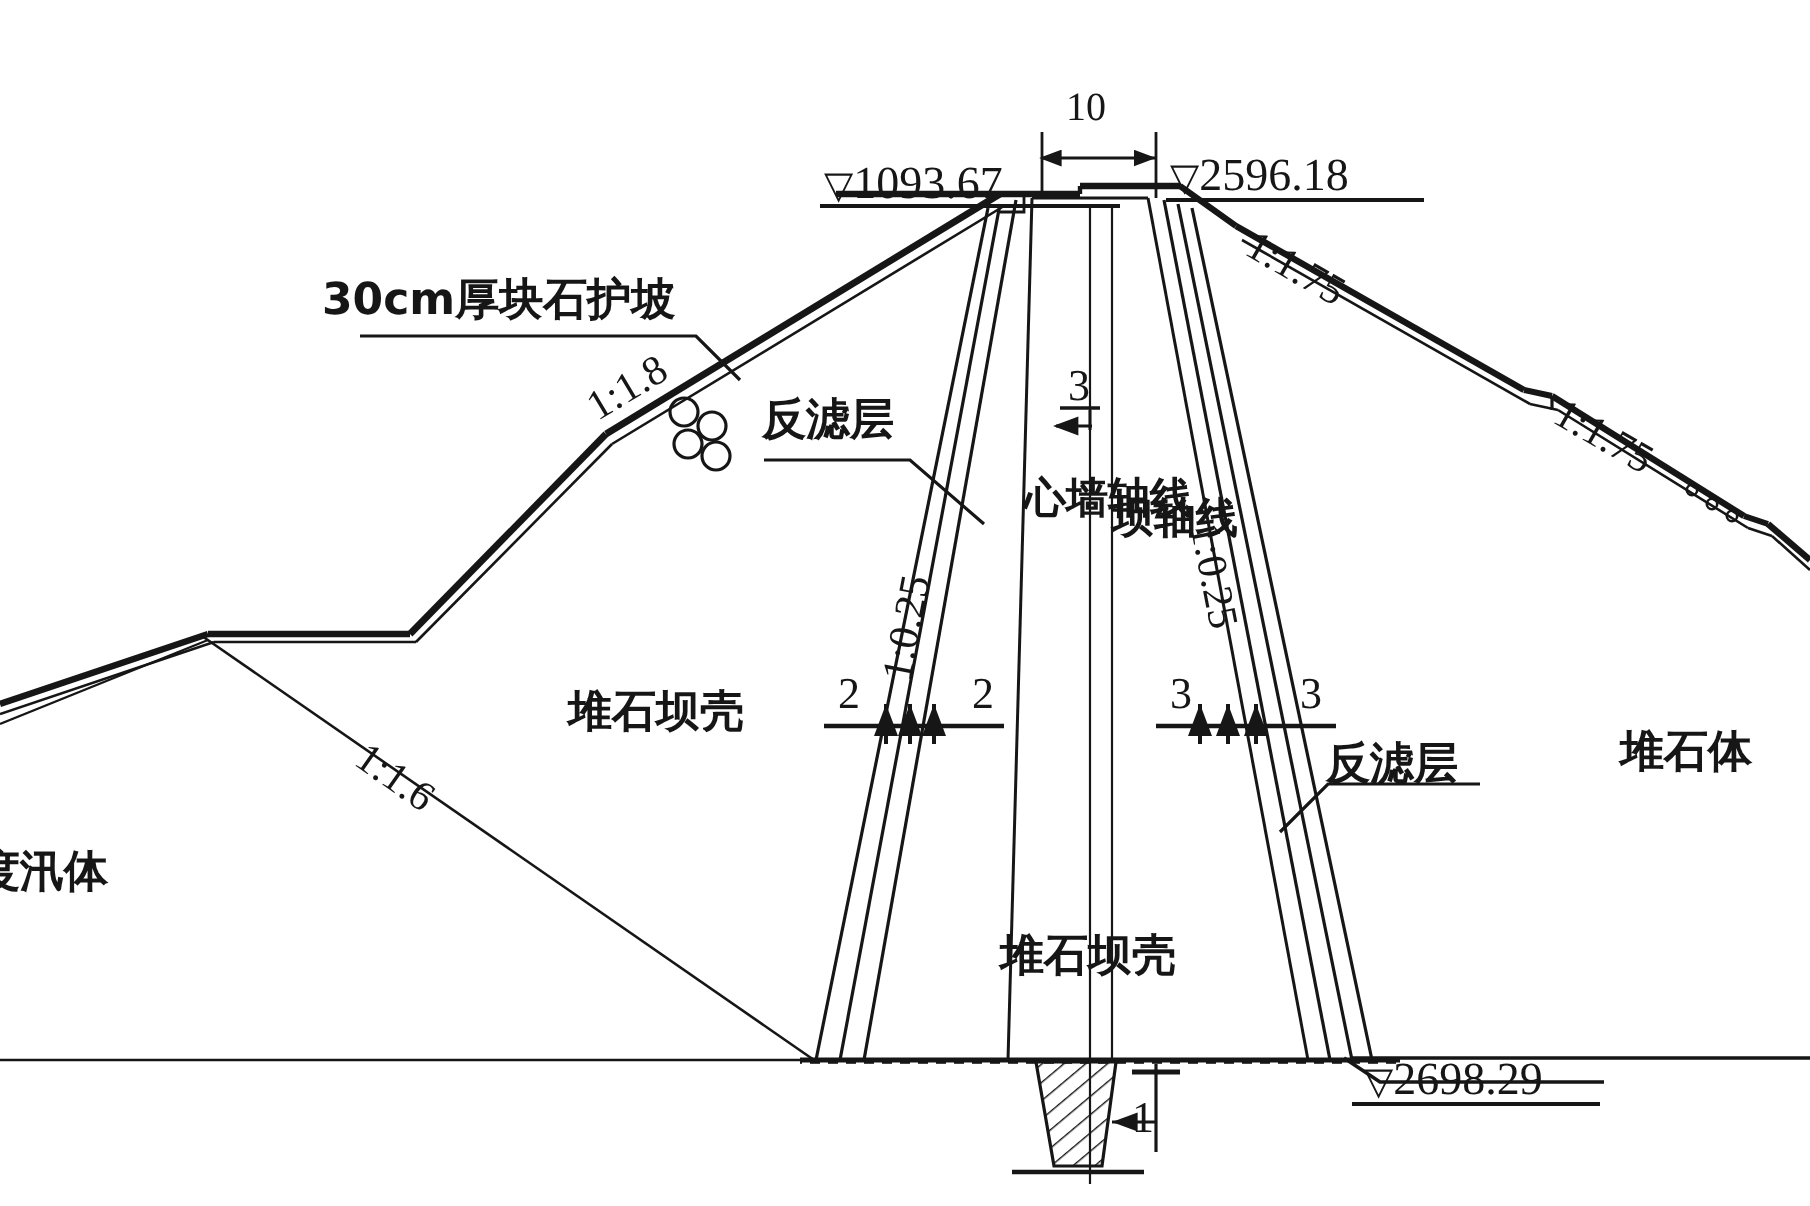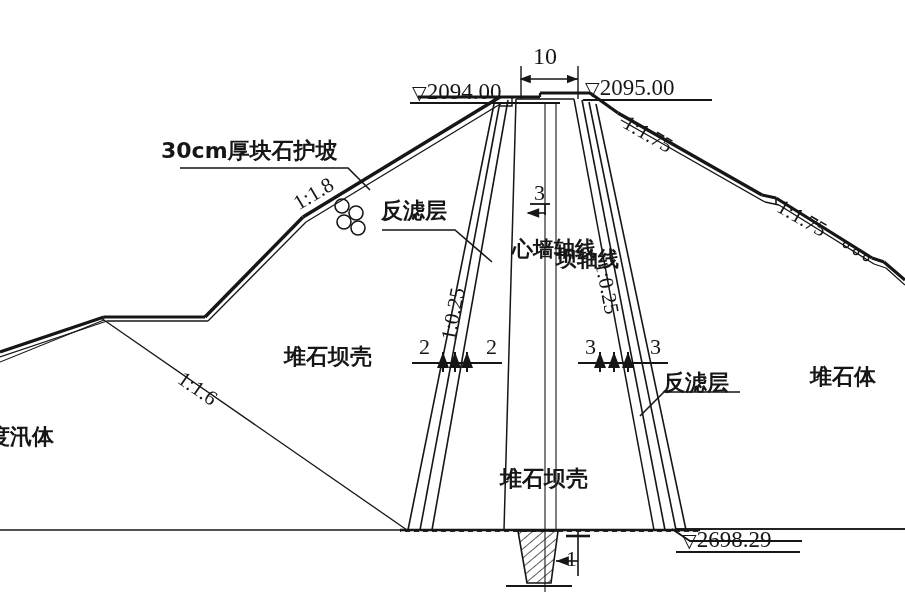--- a/index.html
+++ b/index.html
@@ -211,7 +211,7 @@
   <span style="font-size:19px;">▽</span><span>2698.29</span>
 </div>
 
-<div class="lbl num" style="left:533px;top:44px;font-size:24px;">10</div>
+<div class="lbl num" style="left:533px;top:44px;font-size:20px;">10</div>
 
 <div class="lbl cn" style="left:161px;top:140px;font-size:22px;letter-spacing:0px;">30cm厚块石护坡</div>
 

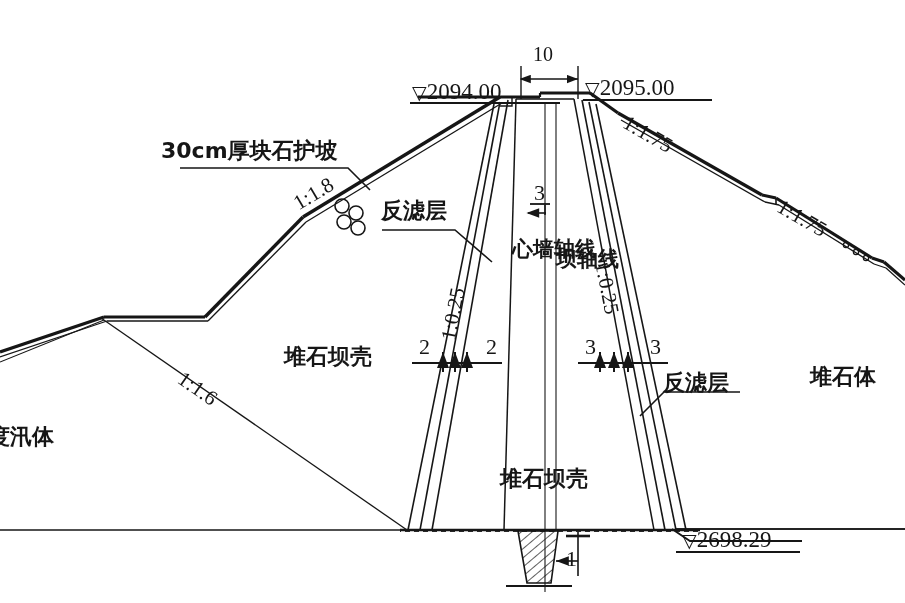--- a/index.html
+++ b/index.html
@@ -200,7 +200,7 @@
 </svg>
 
 <div class="lbl num" style="left:412px;top:80px;font-size:23px;">
-  <span style="font-size:19px;">▽</span><span>2094.00</span>
+  <span style="font-size:19px;">▽</span><span>1093.67</span>
 </div>
 
 <div class="lbl num" style="left:585px;top:76px;font-size:23px;">

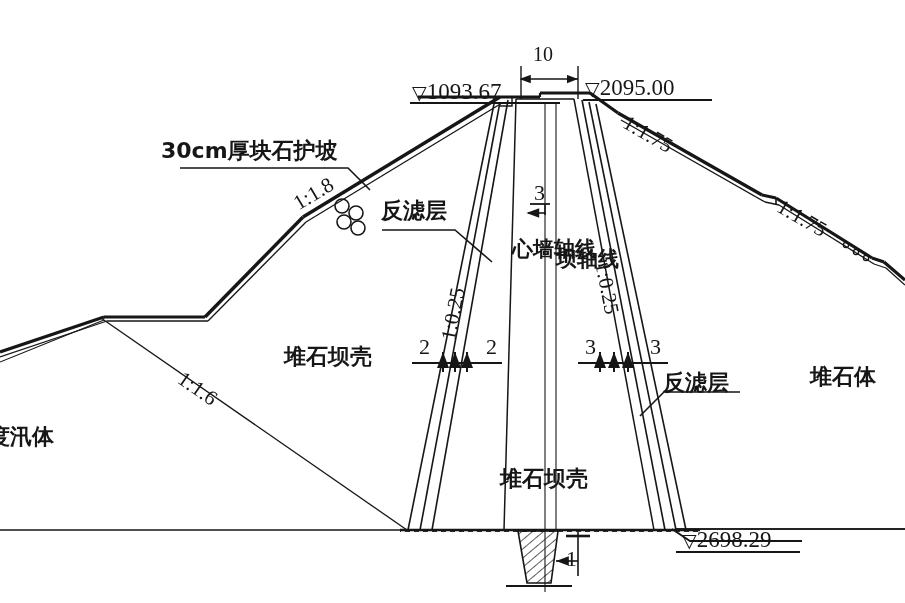--- a/index.html
+++ b/index.html
@@ -204,7 +204,7 @@
 </div>
 
 <div class="lbl num" style="left:585px;top:76px;font-size:23px;">
-  <span style="font-size:19px;">▽</span><span>2095.00</span>
+  <span style="font-size:19px;">▽</span><span>2596.18</span>
 </div>
 
 <div class="lbl num" style="left:682px;top:528px;font-size:23px;">

